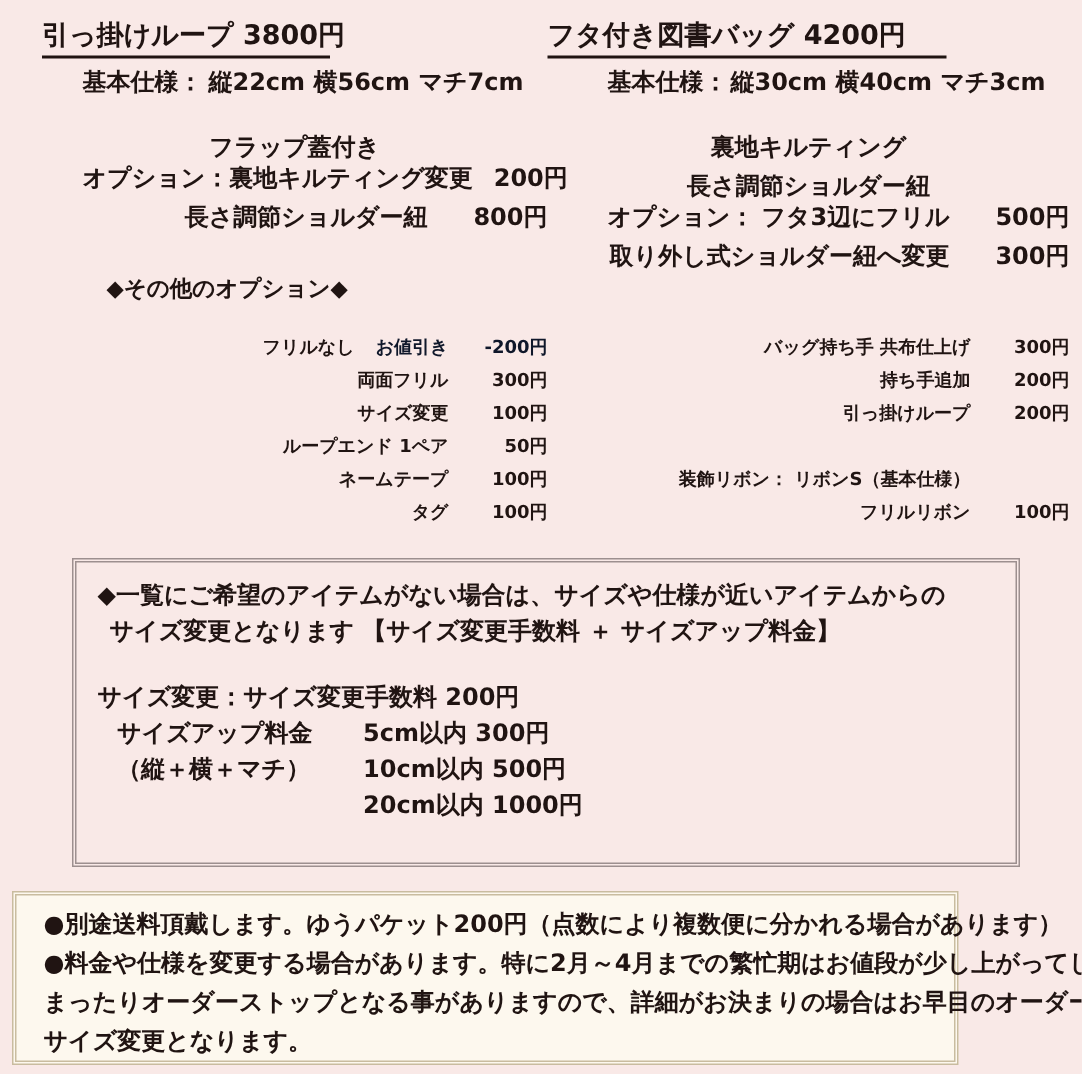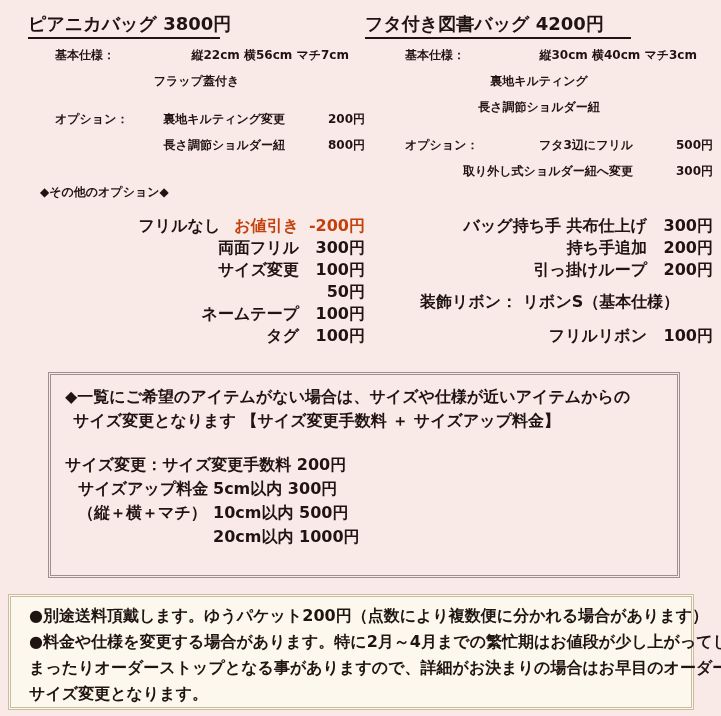--- a/index.html
+++ b/index.html
@@ -75,7 +75,7 @@
 <body>
 
 <section class="product" id="product-left">
-  <div class="prod-title">ピアニカバッグ 3800円</div>
+  <div class="prod-title">引っ掛けループ 3800円</div>
   <div class="row">
     <span class="prefix pl27">基本仕様：</span>
     <span class="lbl-r pad16">縦22cm 横56cm マチ7cm</span>

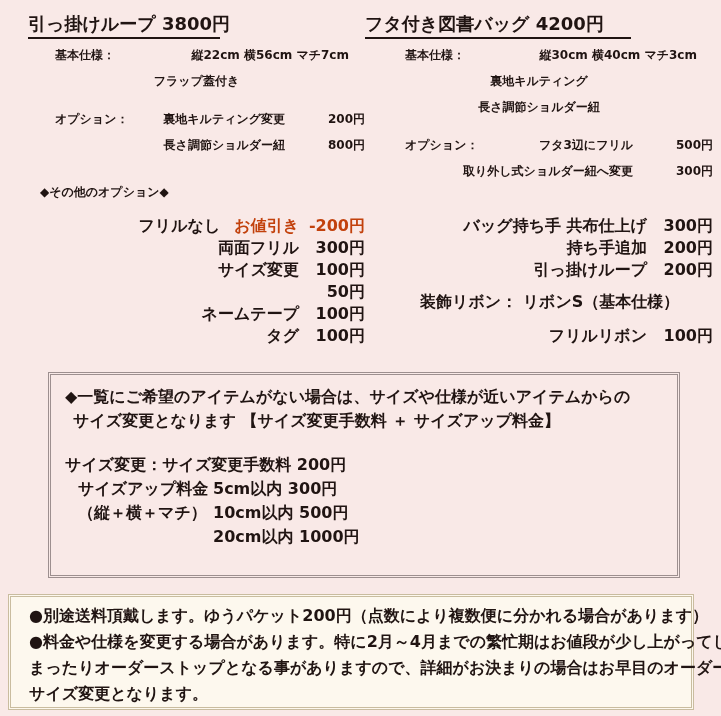--- a/index.html
+++ b/index.html
@@ -27,7 +27,7 @@
   #product-right .prod-title { width:266px; }
   .row {
     display:flex; align-items:baseline;
-    height:26px; line-height:26px; font-size:12px;
+    height:26px; line-height:26px; font-size:16px;
   }
   .prefix { white-space:nowrap; }
   .pl27 { padding-left:27px; }

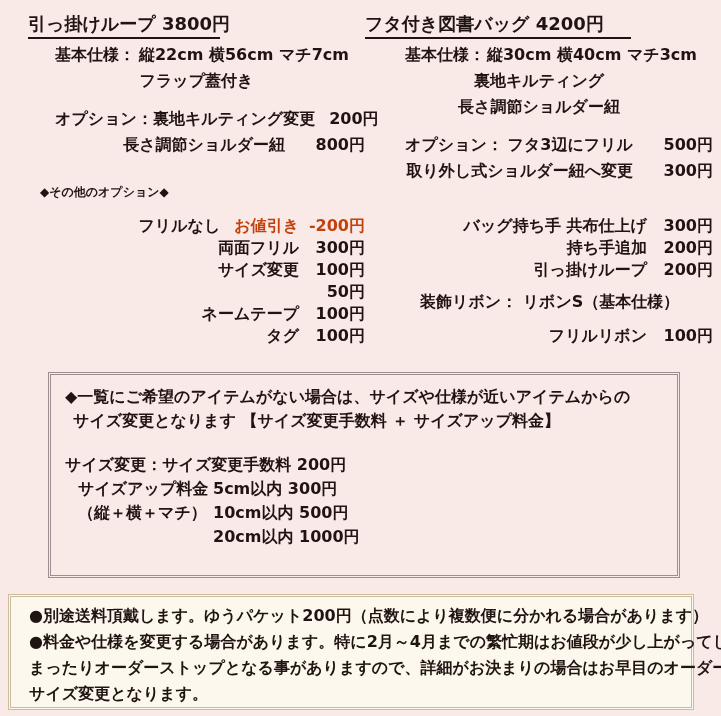--- a/index.html
+++ b/index.html
@@ -12,7 +12,7 @@
     font-weight:bold;
     overflow:hidden;
   }
-  .nw { white-space:nowrap; }
+  .nw { white-space:nowrap;margin-top:17px; }
   
   .product { position:absolute; top:12px; }
   #product-left  { left:28px;  width:337px; }

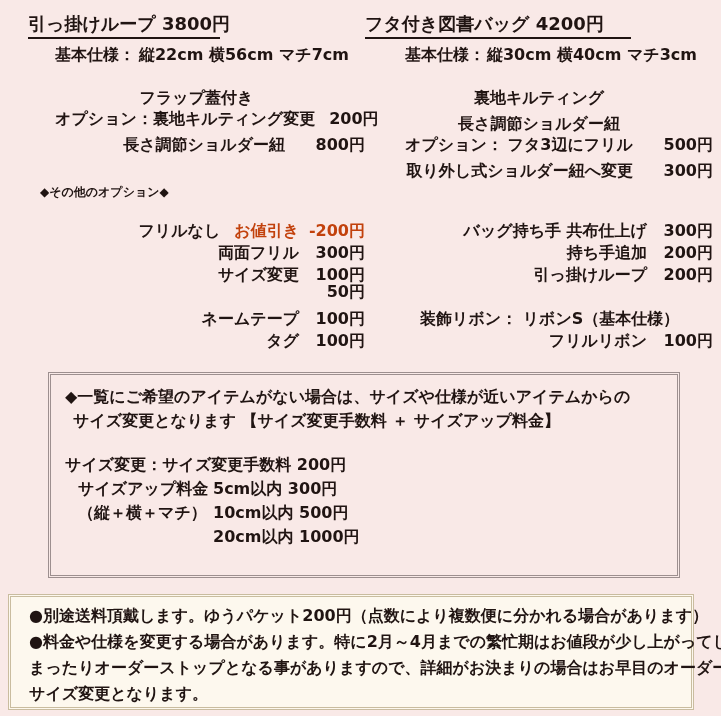--- a/index.html
+++ b/index.html
@@ -37,7 +37,7 @@
   .price { width:66px; text-align:right; white-space:nowrap;margin-top:12px; }
   .center { justify-content:center; }
   
-  #other-heading { position:absolute; left:40px; top:182px; font-size:12px; line-height:21px; }
+  #other-heading { position:absolute; left:71px; top:182px; font-size:15px; line-height:21px; }
   .opt-col { position:absolute; top:203px; }
   #other-left  { left:57px;  width:308px; }
   #other-right { left:420px; width:293px; }

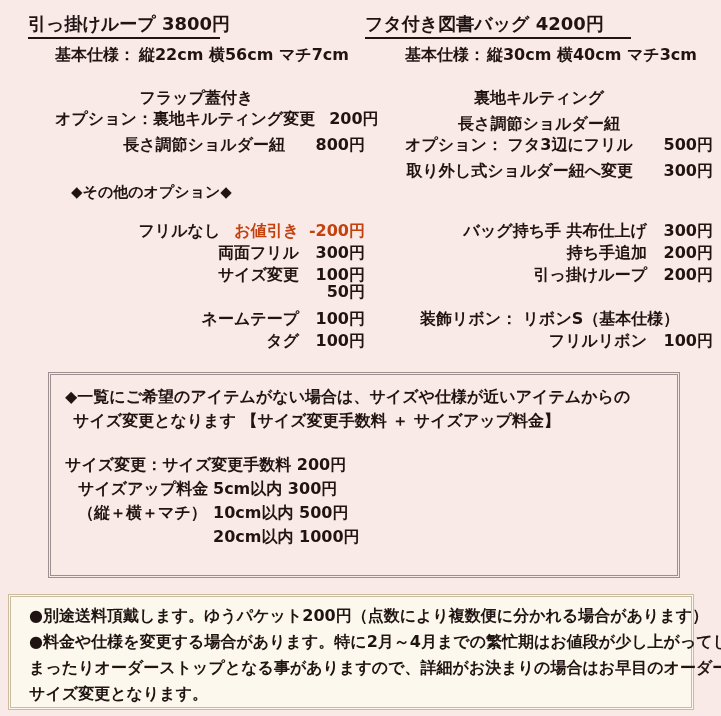--- a/index.html
+++ b/index.html
@@ -43,7 +43,7 @@
   #other-right { left:420px; width:293px; }
   .orow {
     display:flex; justify-content:flex-end; align-items:baseline;
-    height:22px; line-height:22px; font-size:16px;
+    height:22px; line-height:22px; font-size:12px;
   }
   .orow .ml { margin-left:14px; }
   .spacer22 { height:22px; }

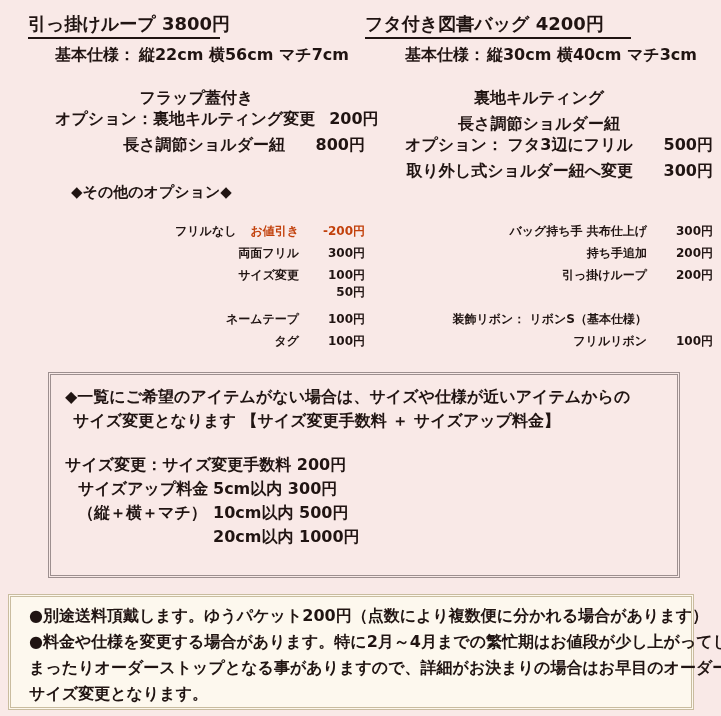--- a/index.html
+++ b/index.html
@@ -47,7 +47,7 @@
   }
   .orow .ml { margin-left:14px; }
   .spacer22 { height:22px; }
-  .red { color:#c2410c; }
+  .red { color:#0f172a; }
   
   #size-box {
     position:absolute; left:48px; top:372px; width:632px; height:206px;

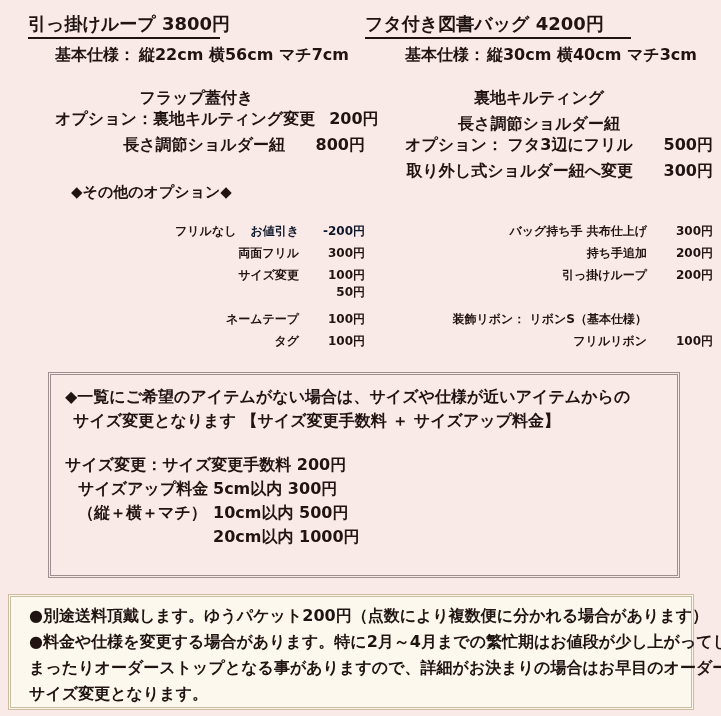--- a/index.html
+++ b/index.html
@@ -134,6 +134,7 @@
     <span class="price">100円</span>
   </div>
   <div class="orow">
+    <span class="nw">ループエンド 1ペア</span>
     <span class="price">50円</span>
   </div>
   <div class="orow">

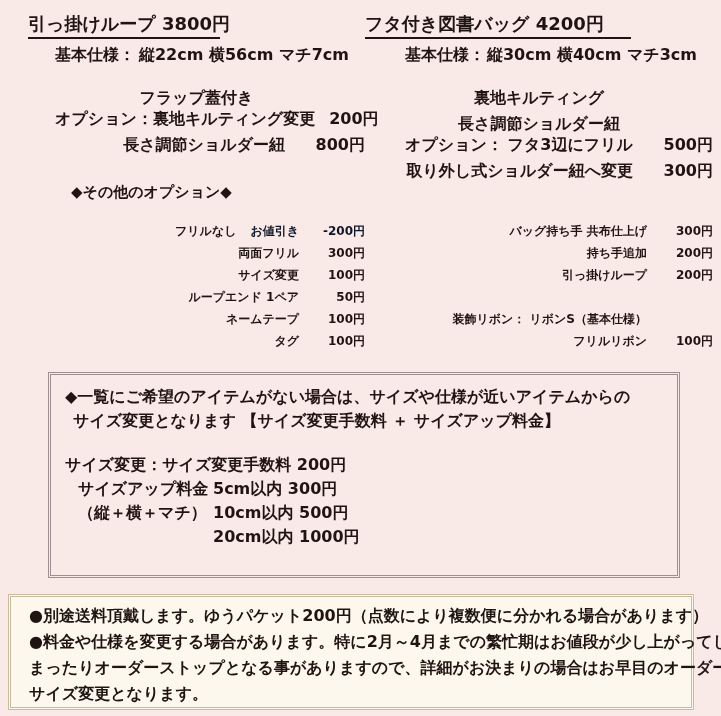--- a/index.html
+++ b/index.html
@@ -58,7 +58,7 @@
   .sline { line-height:24px; white-space:nowrap; }
   .ind8  { padding-left:8px; }
   .spacer20 { height:20px; }
-  .szrow { display:flex; line-height:24px; }
+  .szrow { display:flex; line-height:24px;gap:29px; }
   .sz-label { width:148px; padding-left:13px; white-space:nowrap; }
   .sz-value { white-space:nowrap; }
   

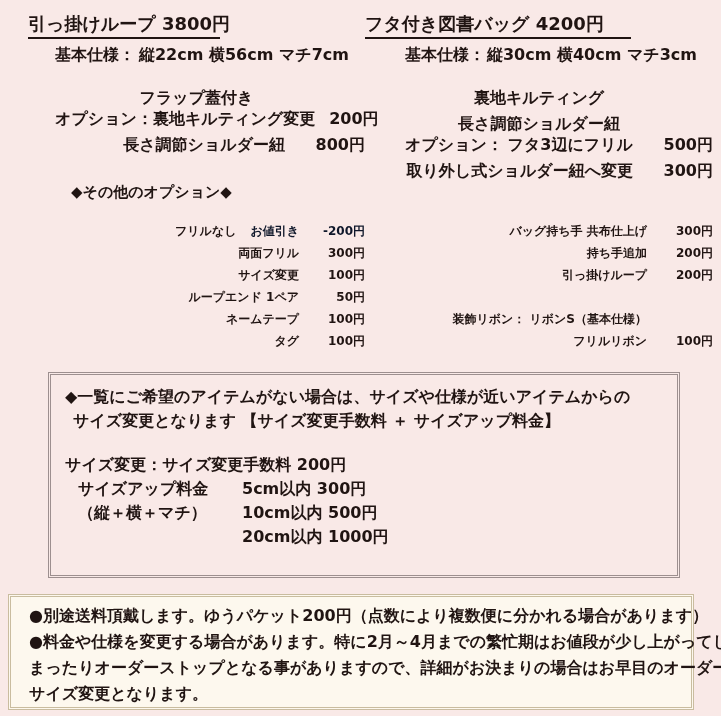--- a/index.html
+++ b/index.html
@@ -63,7 +63,7 @@
   .sz-value { white-space:nowrap; }
   
   #notes-box {
-    position:absolute; left:8px; top:594px; width:686px; height:116px;
+    position:absolute; left:8px; top:594px; width:631px; height:116px;
     border:3px double #c9bc9f;
     background:#fdf8ee;
     padding:6px 18px 0 18px;

